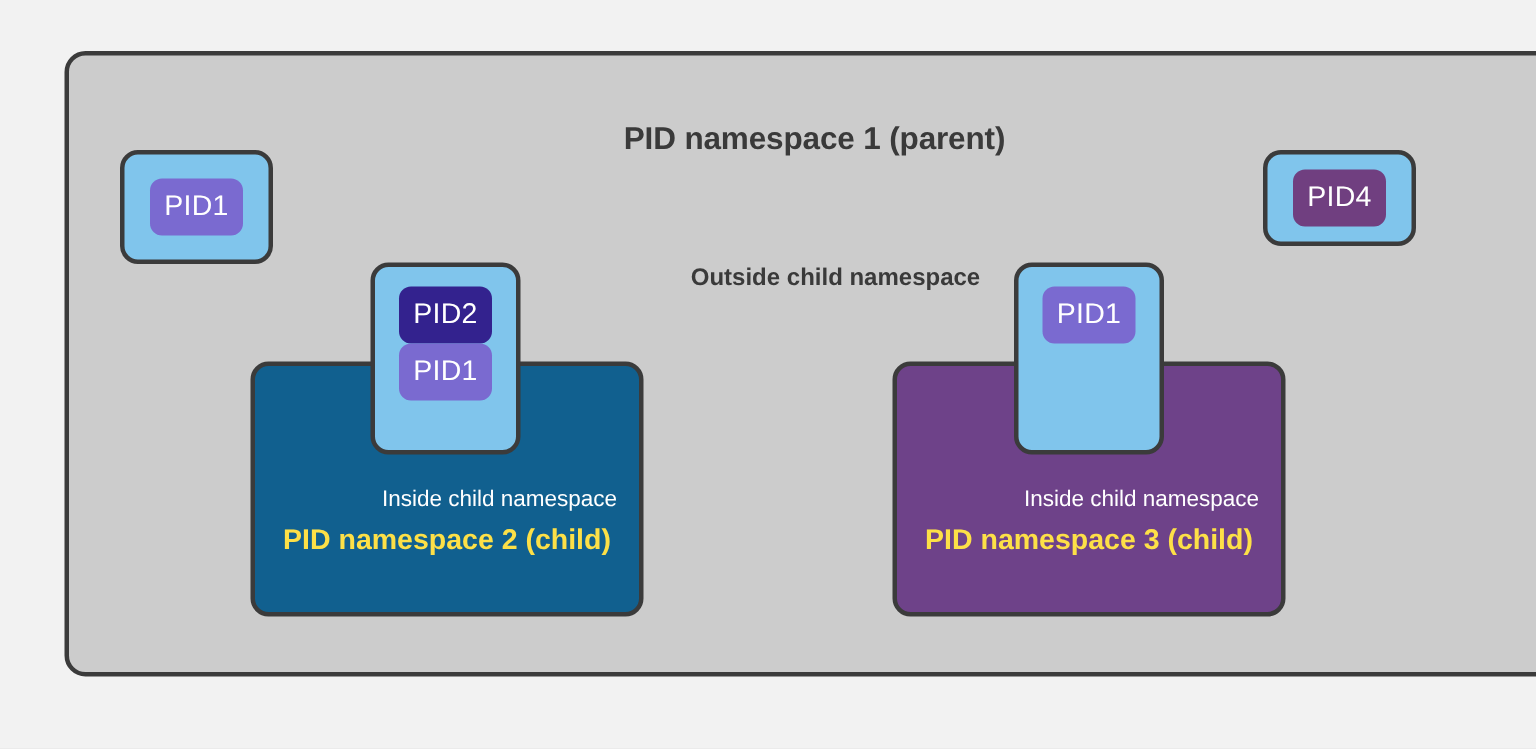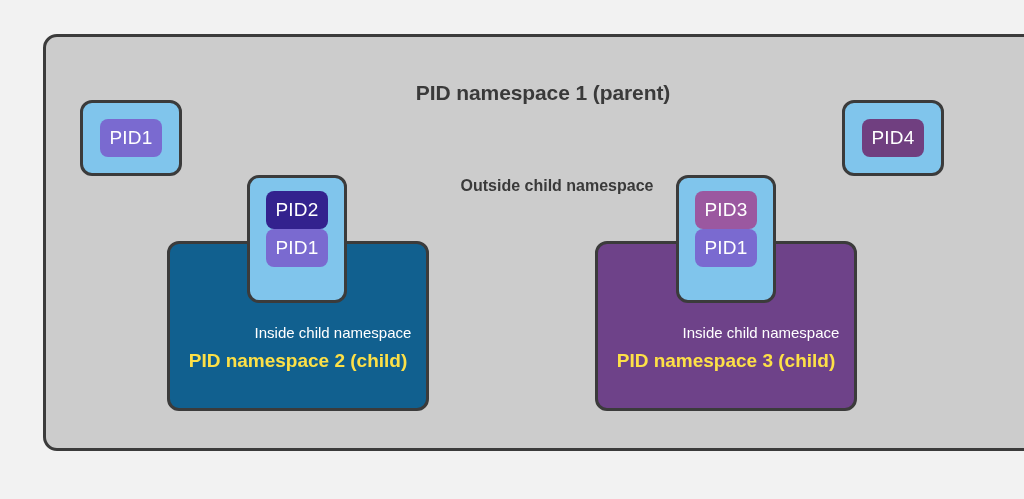--- a/index.html
+++ b/index.html
@@ -155,7 +155,7 @@
     <span class="pid-chip" style="background: rgb(122, 106, 208);">PID1</span>
   </div>
 
-  <div class="proc-card" style="left: 842px; top: 100px; width: 102px; height: 76px; background: rgb(128, 197, 236);">
+  <div class="proc-card" style="left: 842px; top: 100px; width: 102px; height: 64px; background: rgb(128, 197, 236);">
     <span class="pid-chip" style="background: rgb(112, 63, 128);">PID4</span>
   </div>
 

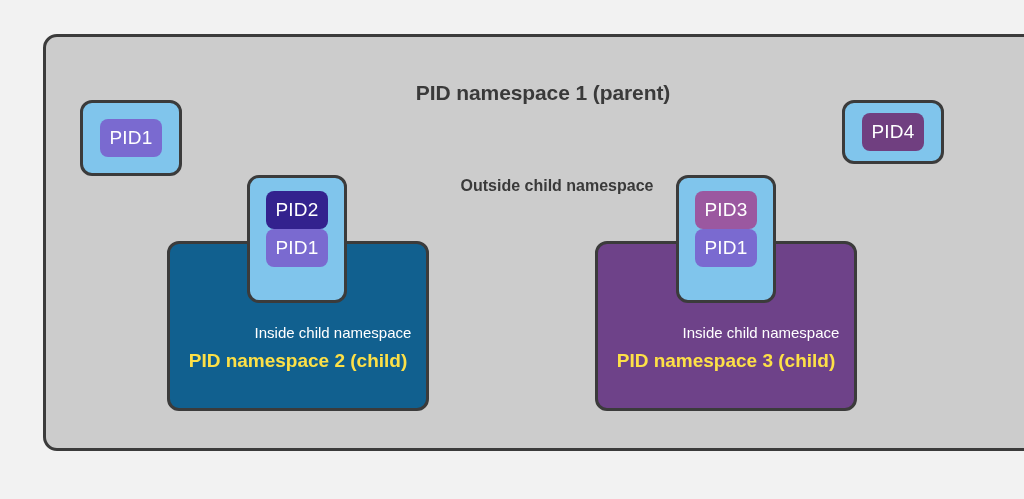--- a/index.html
+++ b/index.html
@@ -151,7 +151,6 @@
   </div>
 
   <div class="proc-card tall" style="left: 676px; top: 175px; width: 100px; height: 128px; background: rgb(128, 197, 236);">
-    <span class="pid-chip" style="background: rgb(155, 88, 160);">PID3</span>
     <span class="pid-chip" style="background: rgb(122, 106, 208);">PID1</span>
   </div>
 

